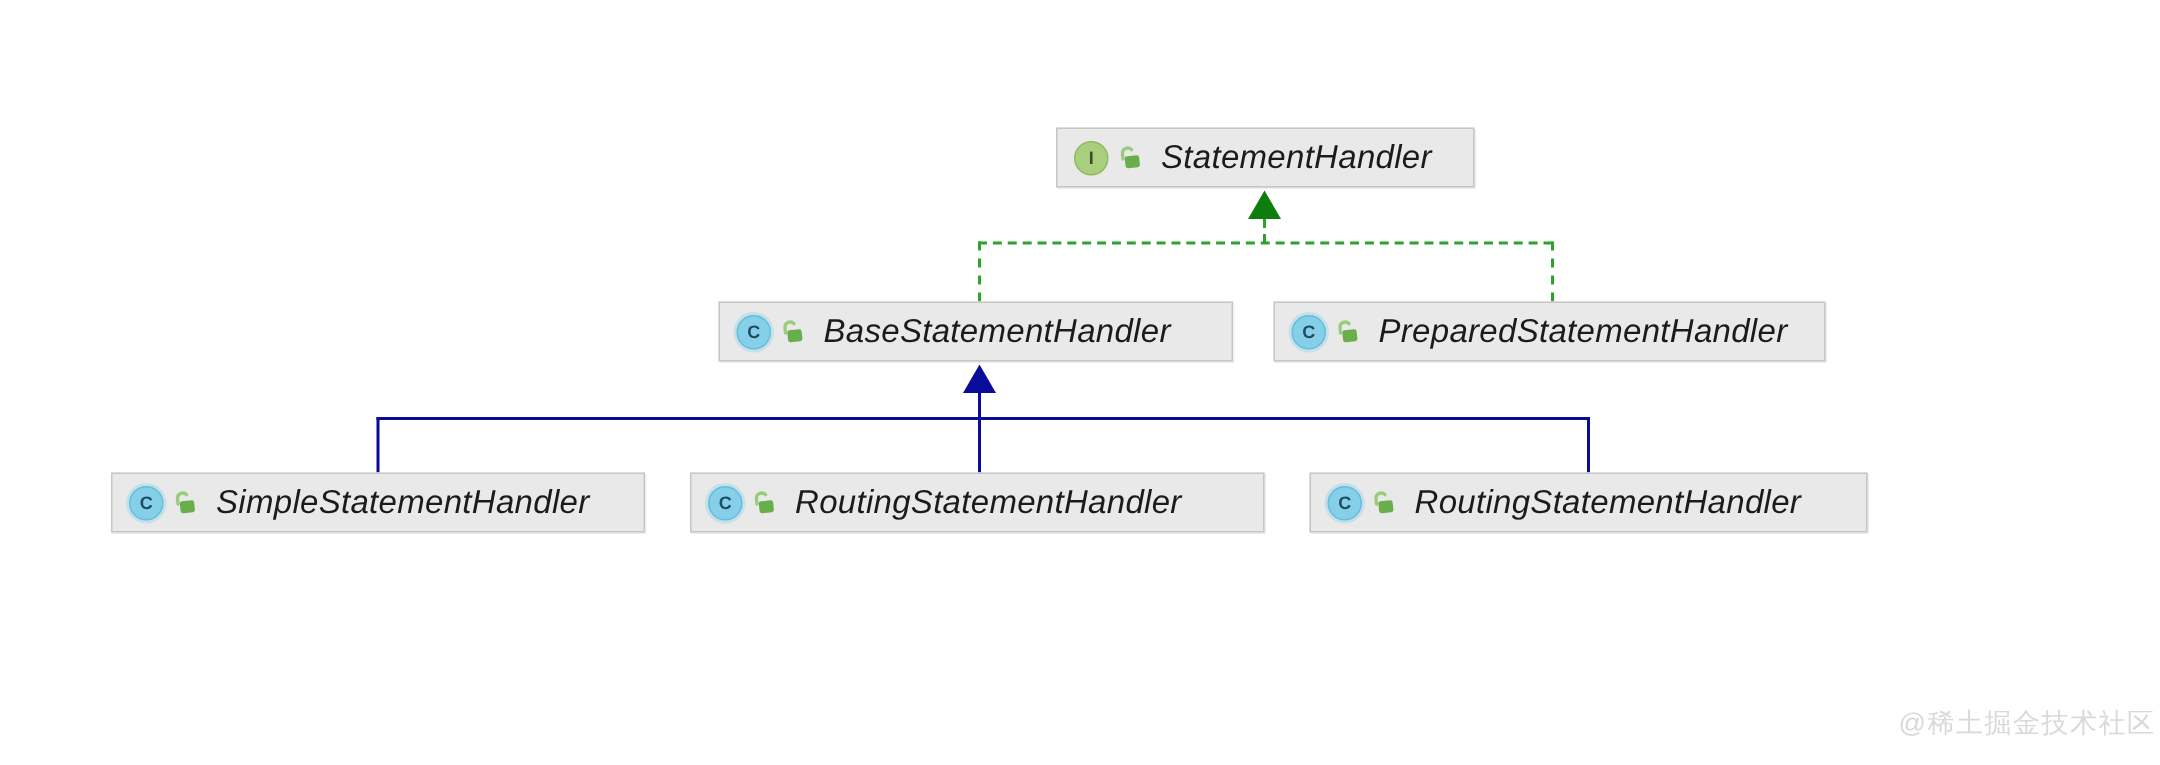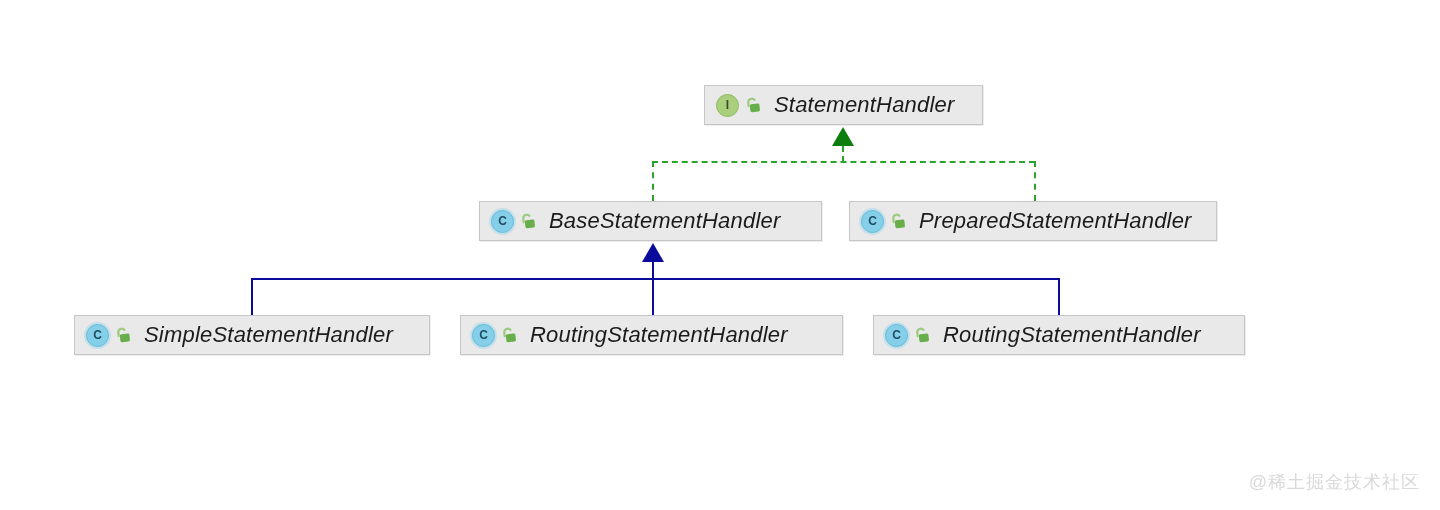--- a/index.html
+++ b/index.html
@@ -70,7 +70,7 @@
   #b-vright {left:1058px;top:278px;height:37px;}
   
   .watermark{
-    position:absolute;right:20px;bottom:16px;
+    position:absolute;right:3px;bottom:16px;
     font-size:18px;color:#d9d9d9;letter-spacing:1px;
   }
 </style>

